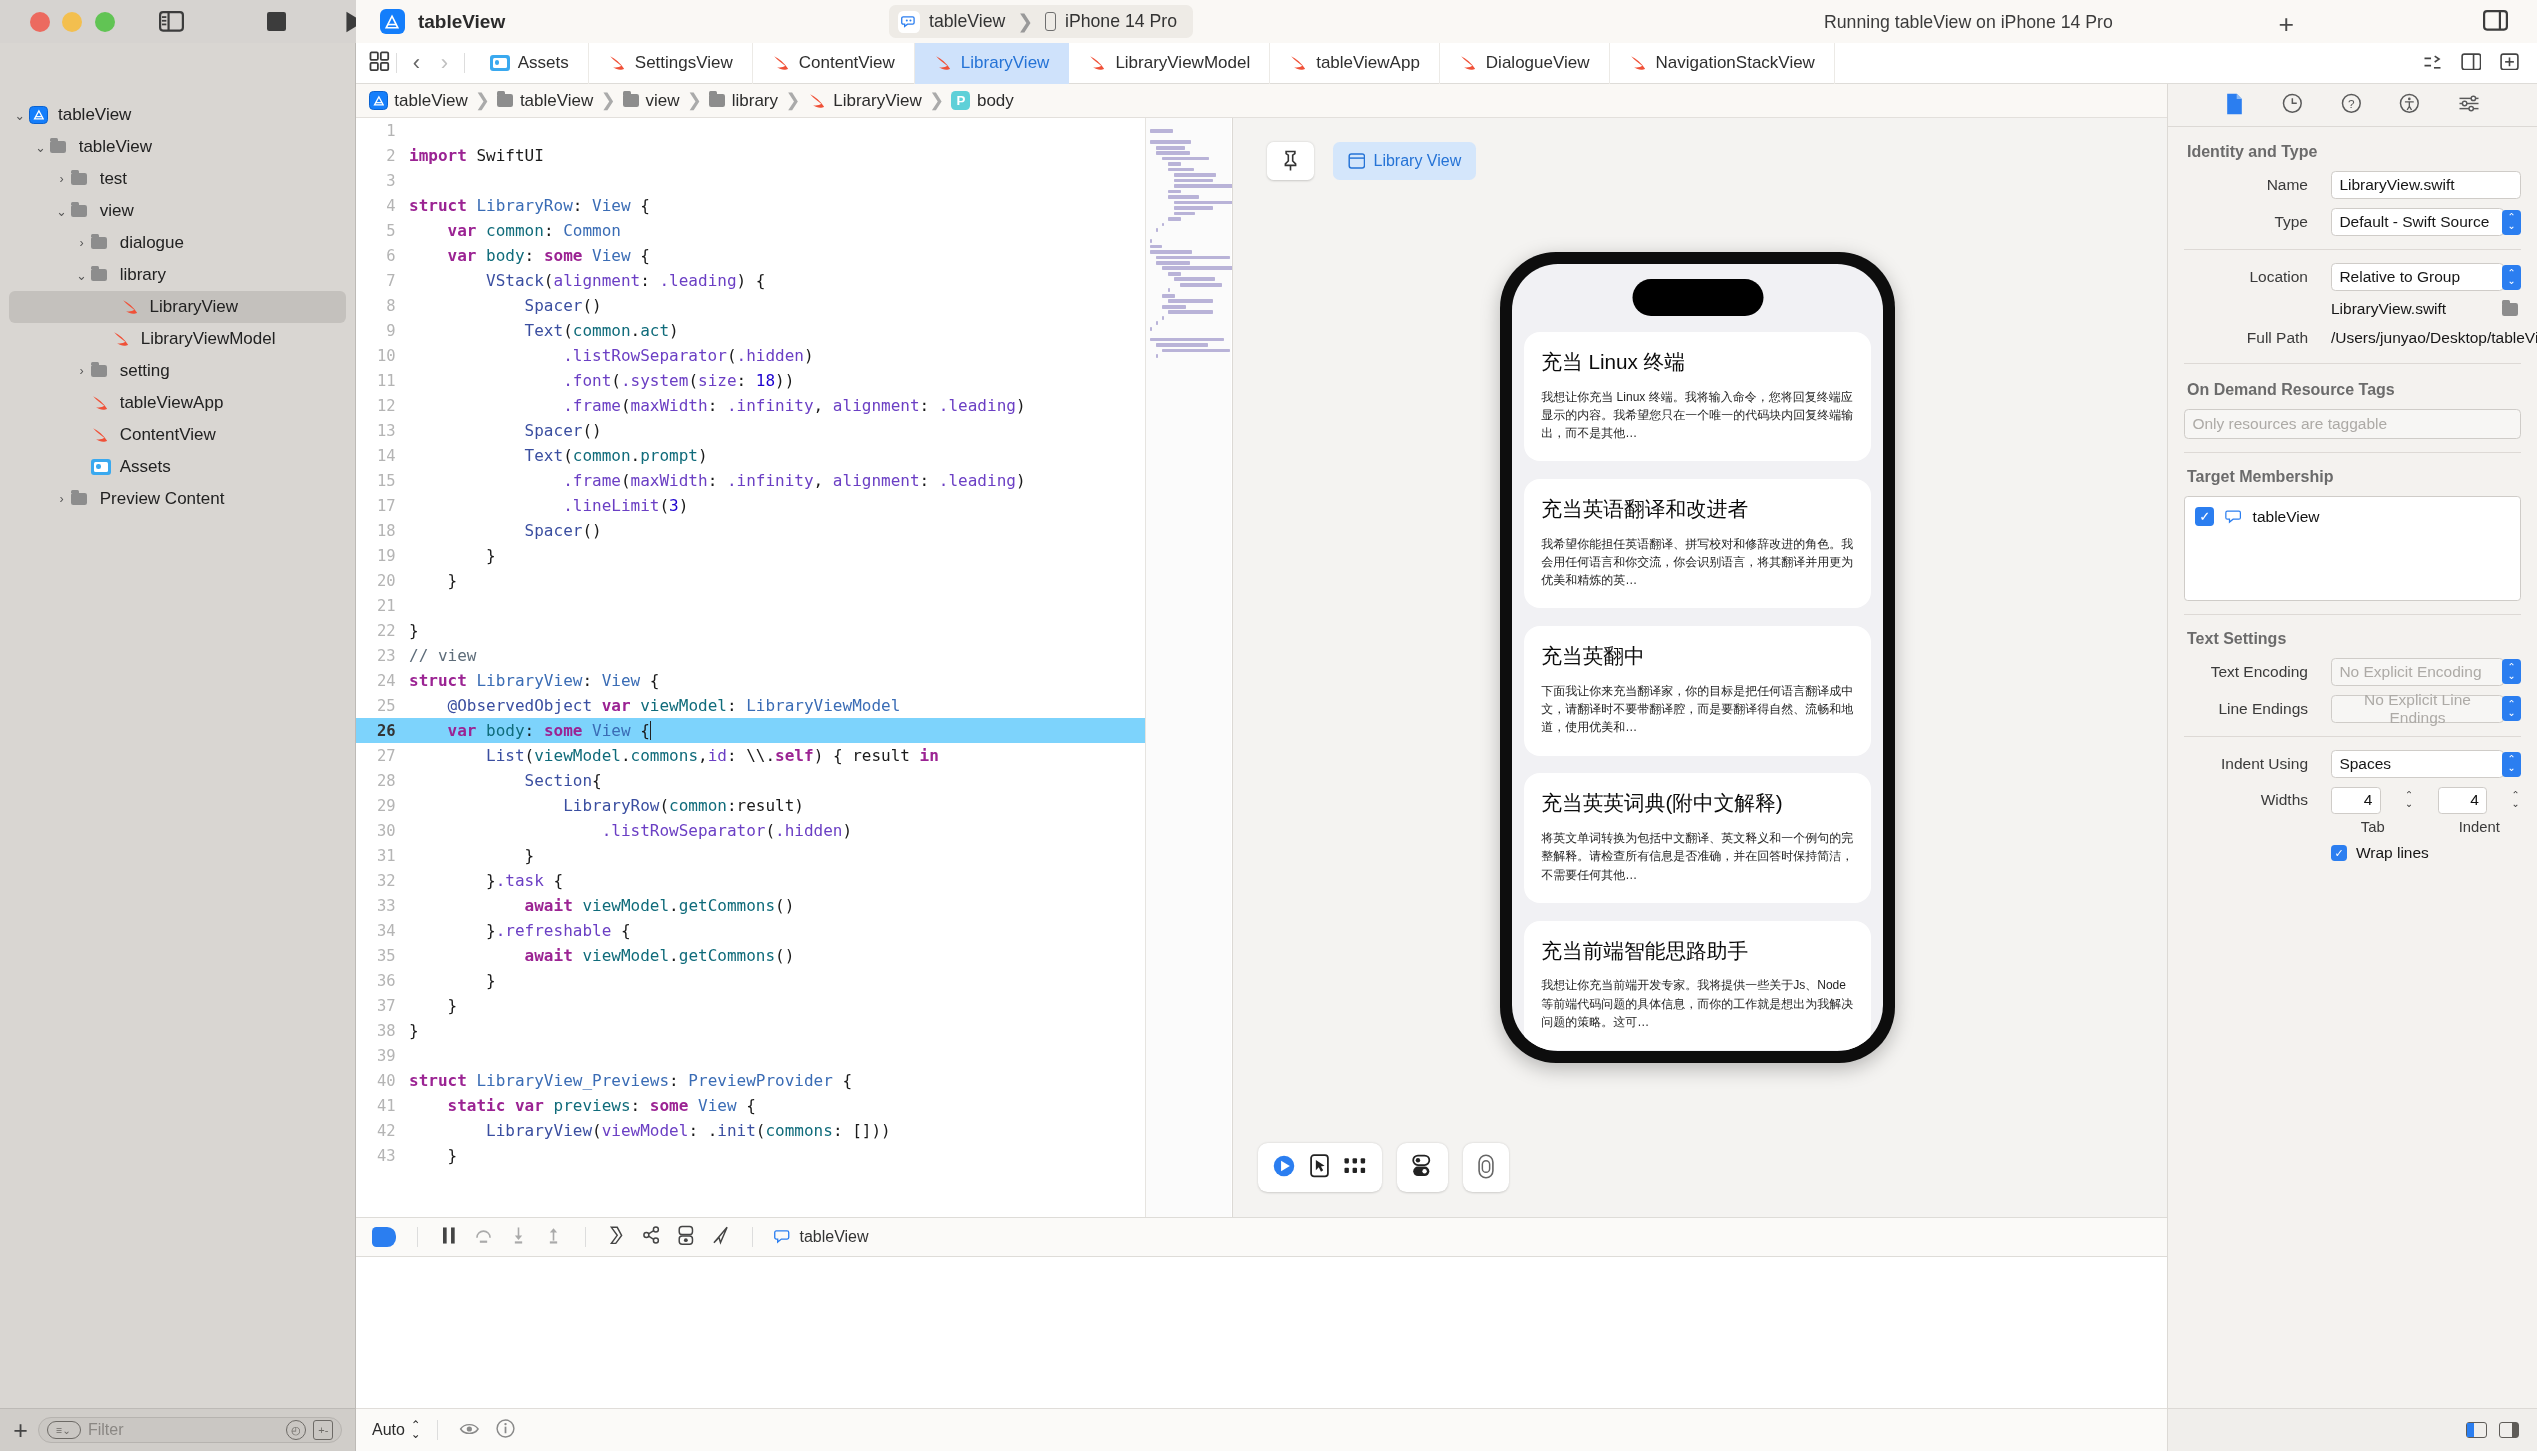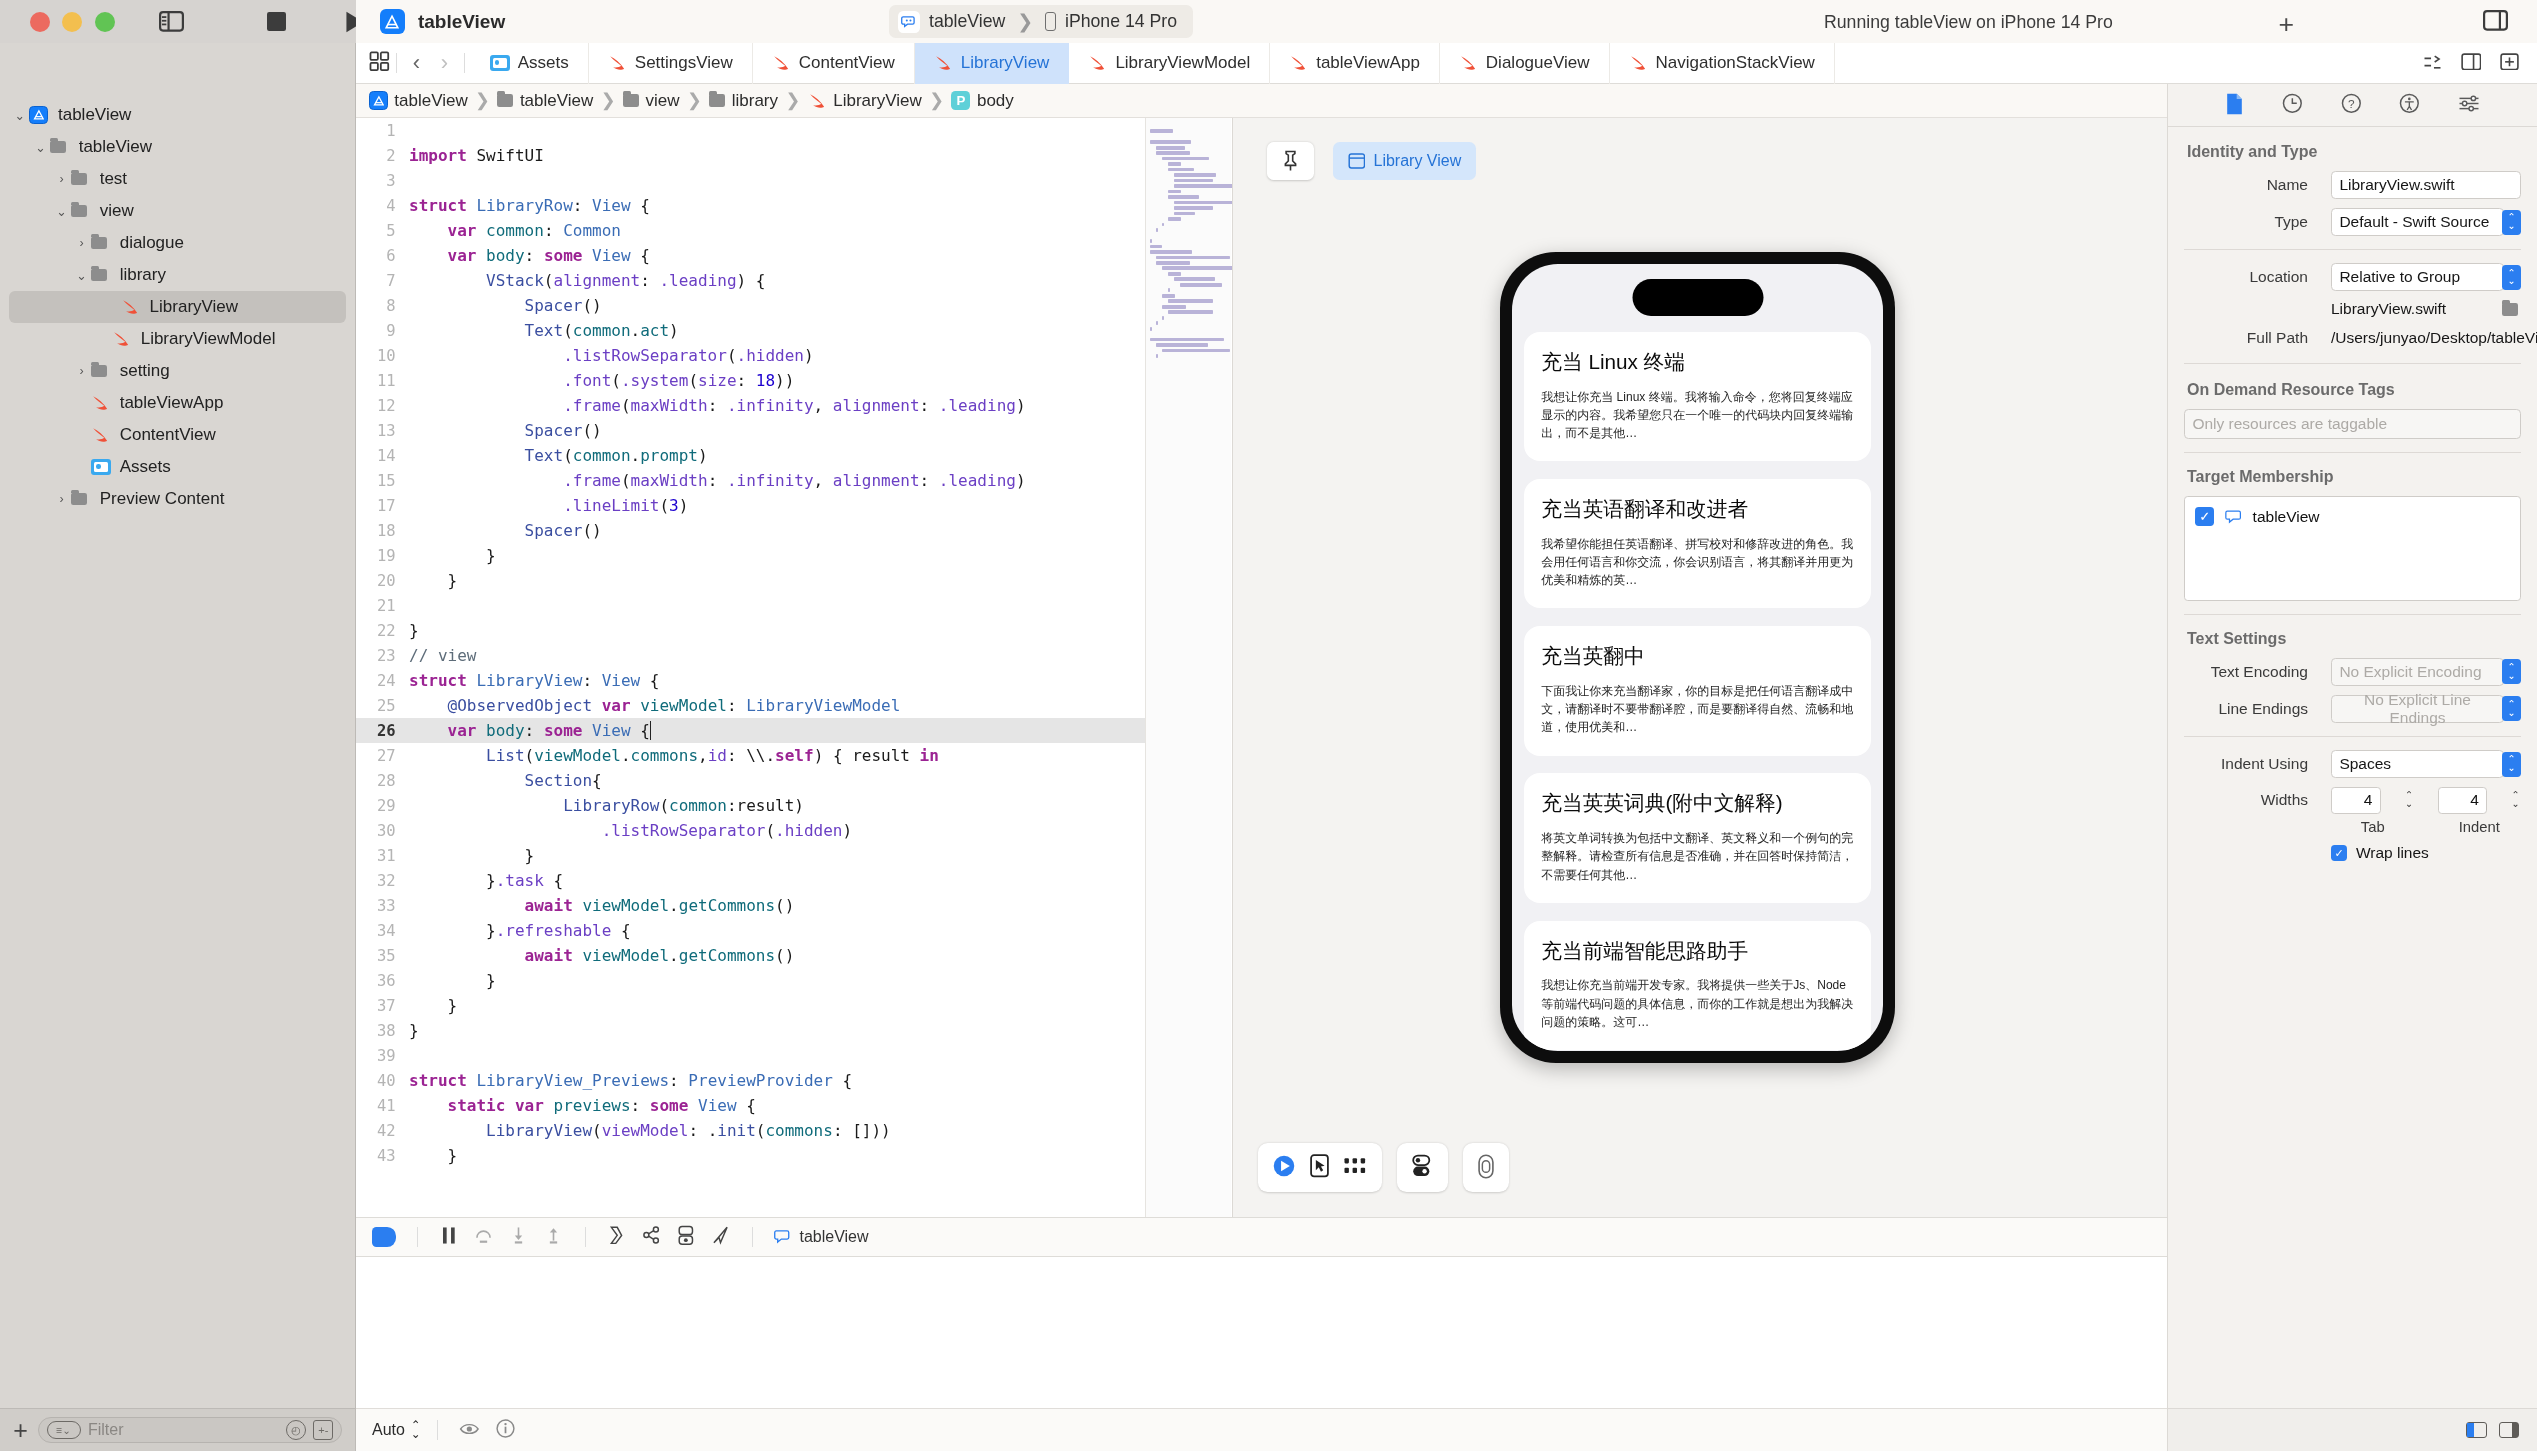--- a/index.html
+++ b/index.html
@@ -155,7 +155,7 @@
   }
   #code-area { position:relative; font-family: "DejaVu Sans Mono", monospace; font-size: 16px; }
   .cline { height: 25px; display:flex; align-items:center; white-space: pre; }
-  .cline.current { background:#e5e5e5; }
+  .cline.current { background:#7dd3fc; }
   .lno {
     width: 53px; text-align:right; padding-right: 13.3px; color:#b4b4b4;
     font-size: 15.5px; flex:none; font-family:"DejaVu Sans Mono", monospace;

